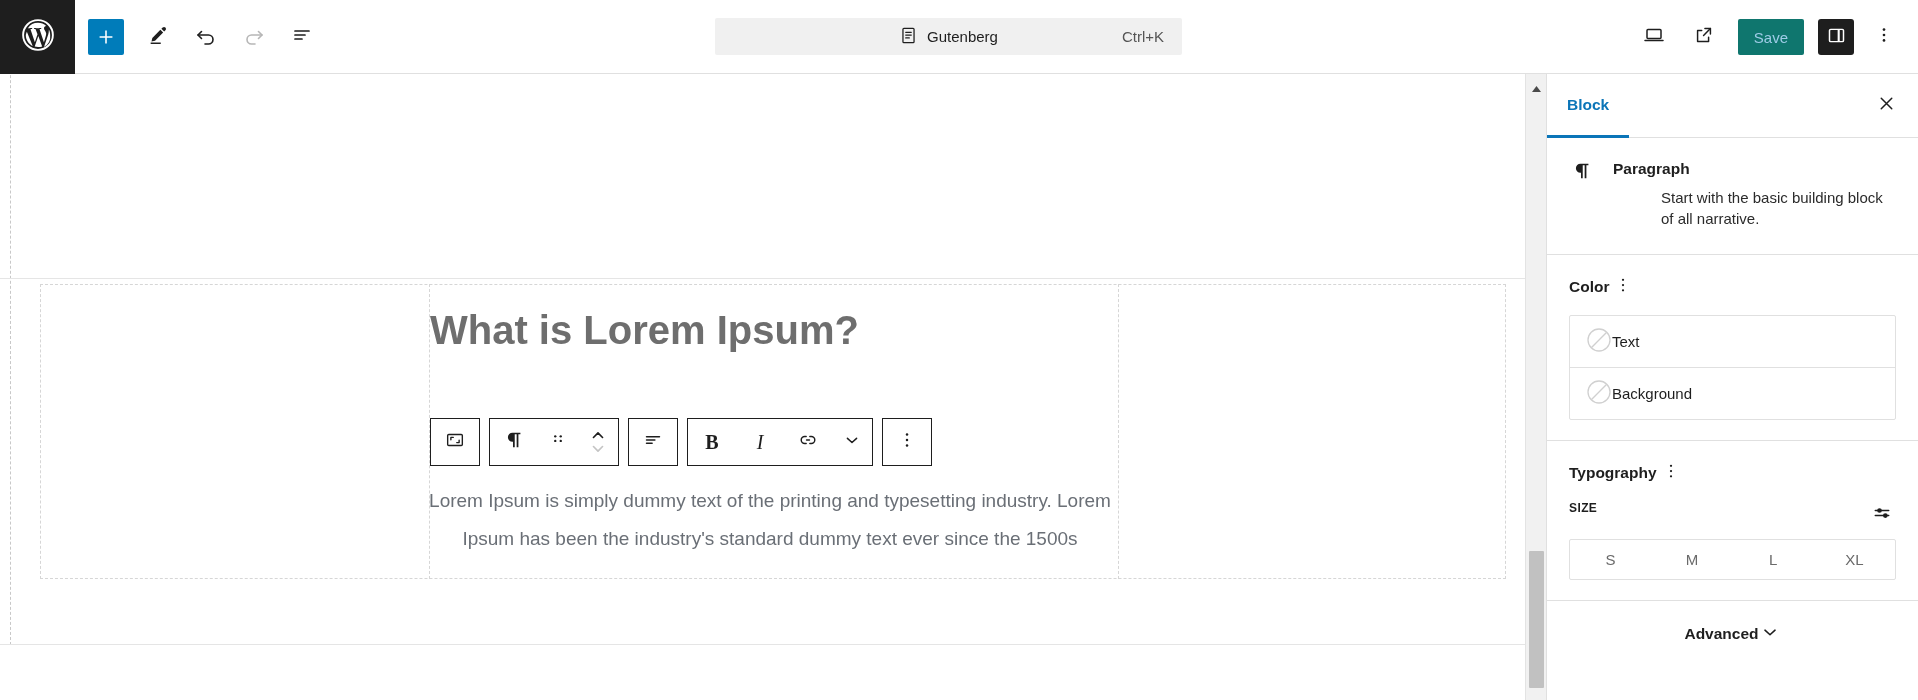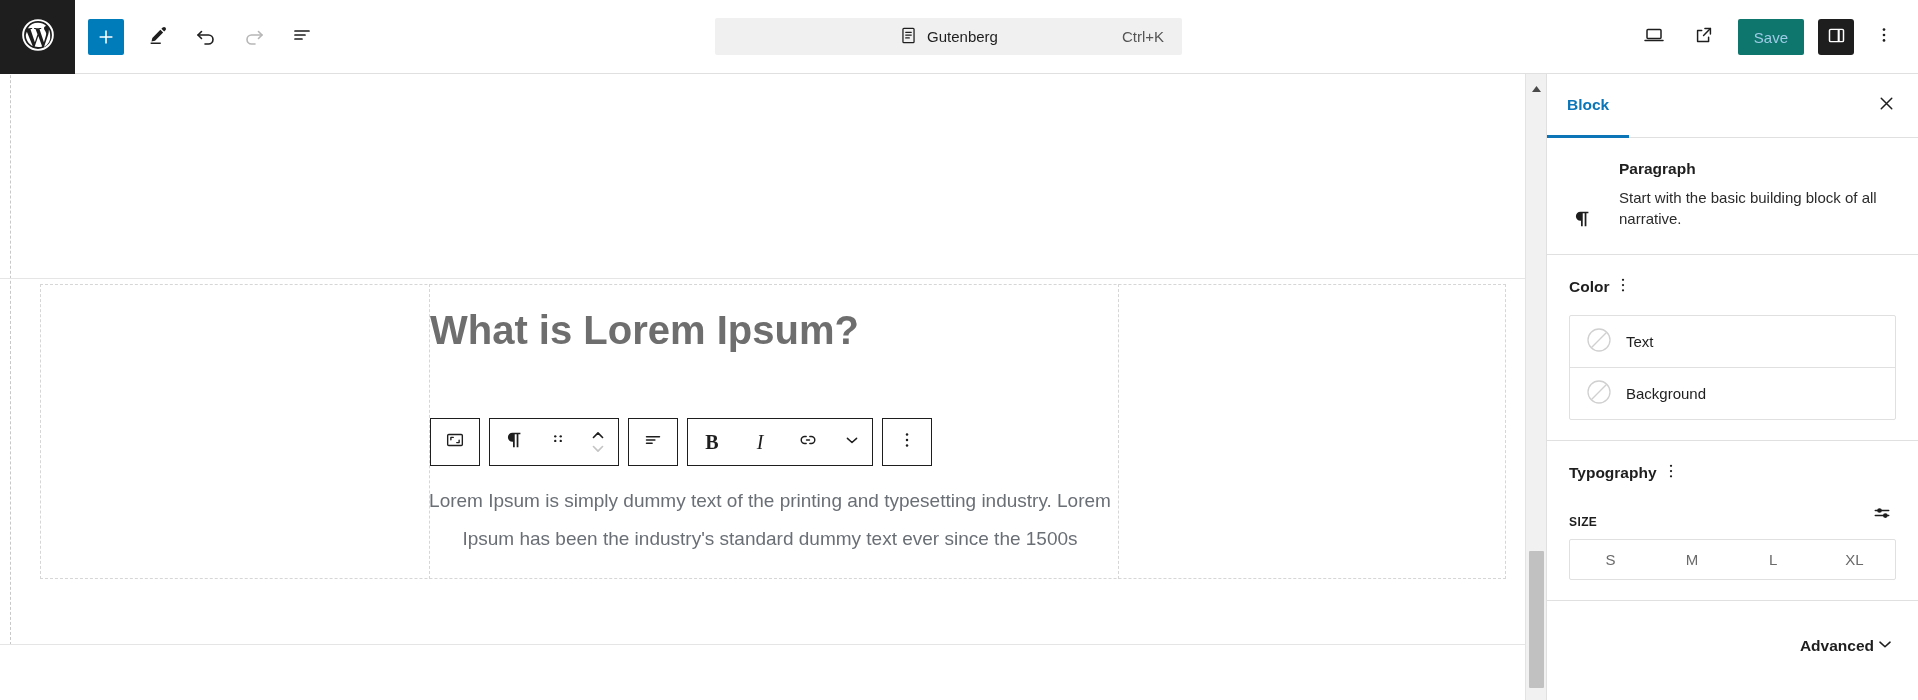--- a/index.html
+++ b/index.html
@@ -178,7 +178,7 @@
     display: flex; align-items: center; justify-content: center; cursor: pointer;
   }
 
-  .sb-blockinfo { display: flex; padding: 22px 22px 24px 22px; gap: 24px; align-items: flex-end; }
+  .sb-blockinfo { display: flex; padding: 22px 22px 24px 22px; gap: 18px; }
   .sb-blockinfo .bi-icon {
     width: 26px; flex-shrink: 0; display: flex; justify-content: center;
     font-size: 22px; color: #1e1e1e; line-height: 1.1;

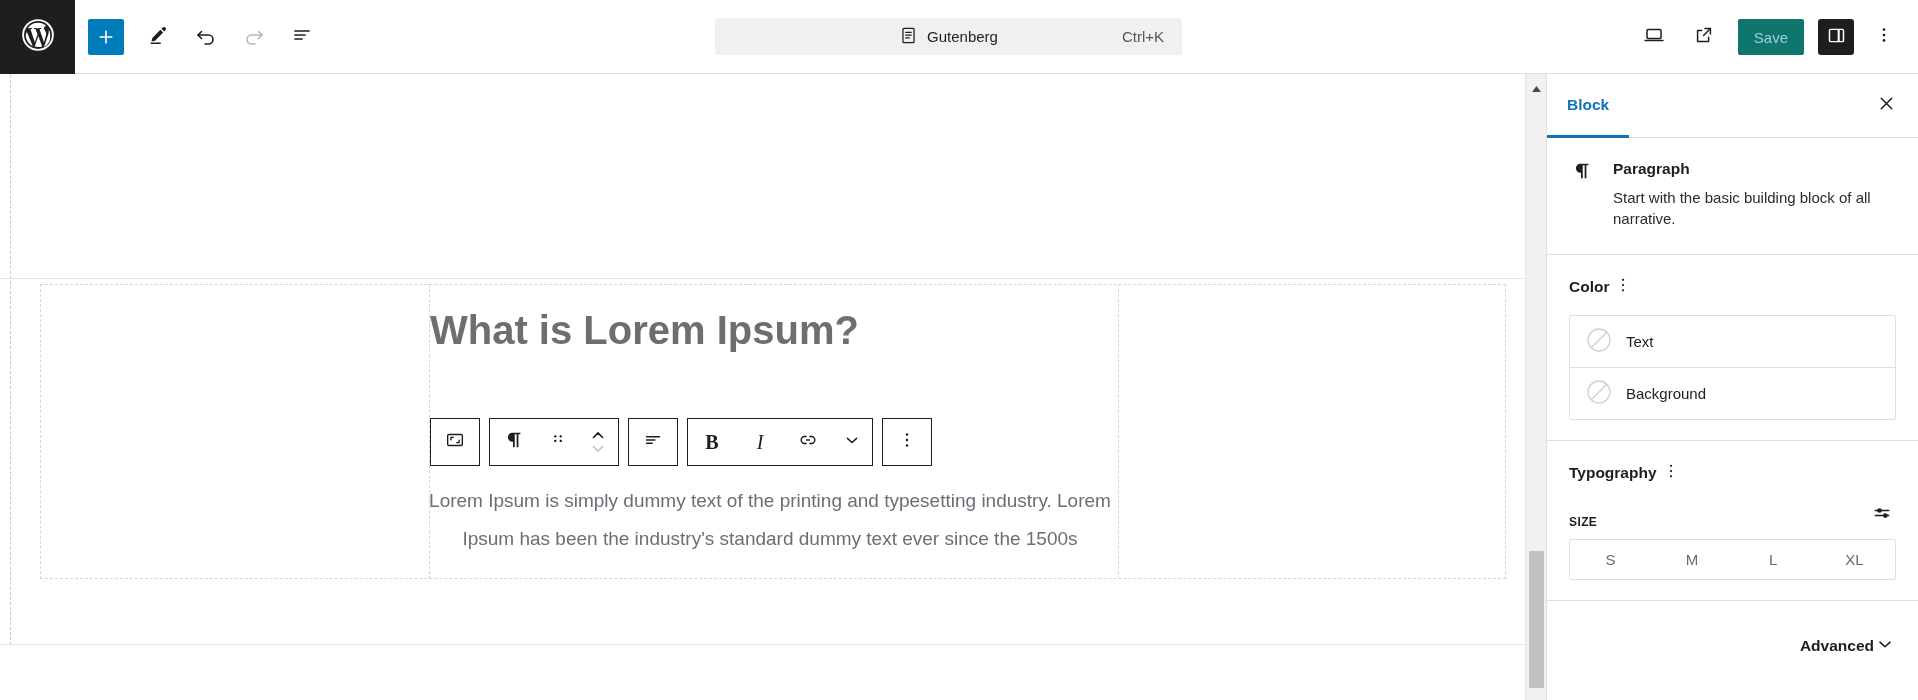--- a/index.html
+++ b/index.html
@@ -184,7 +184,7 @@
     font-size: 22px; color: #1e1e1e; line-height: 1.1;
   }
   .bi-title { font-size: 15.5px; font-weight: bold; color: #1e1e1e; margin-bottom: 9px; }
-  .bi-desc  { font-size: 15px; color: #2b2b2b; line-height: 1.42; }
+  .bi-desc  { font-size: 15px; color: #2b2b2b; line-height: 1.42; margin-left: 48px; }
 
   .sb-section { border-top: 1px solid #e0e0e0; padding: 18px 22px 20px 22px; }
   .sec-head {

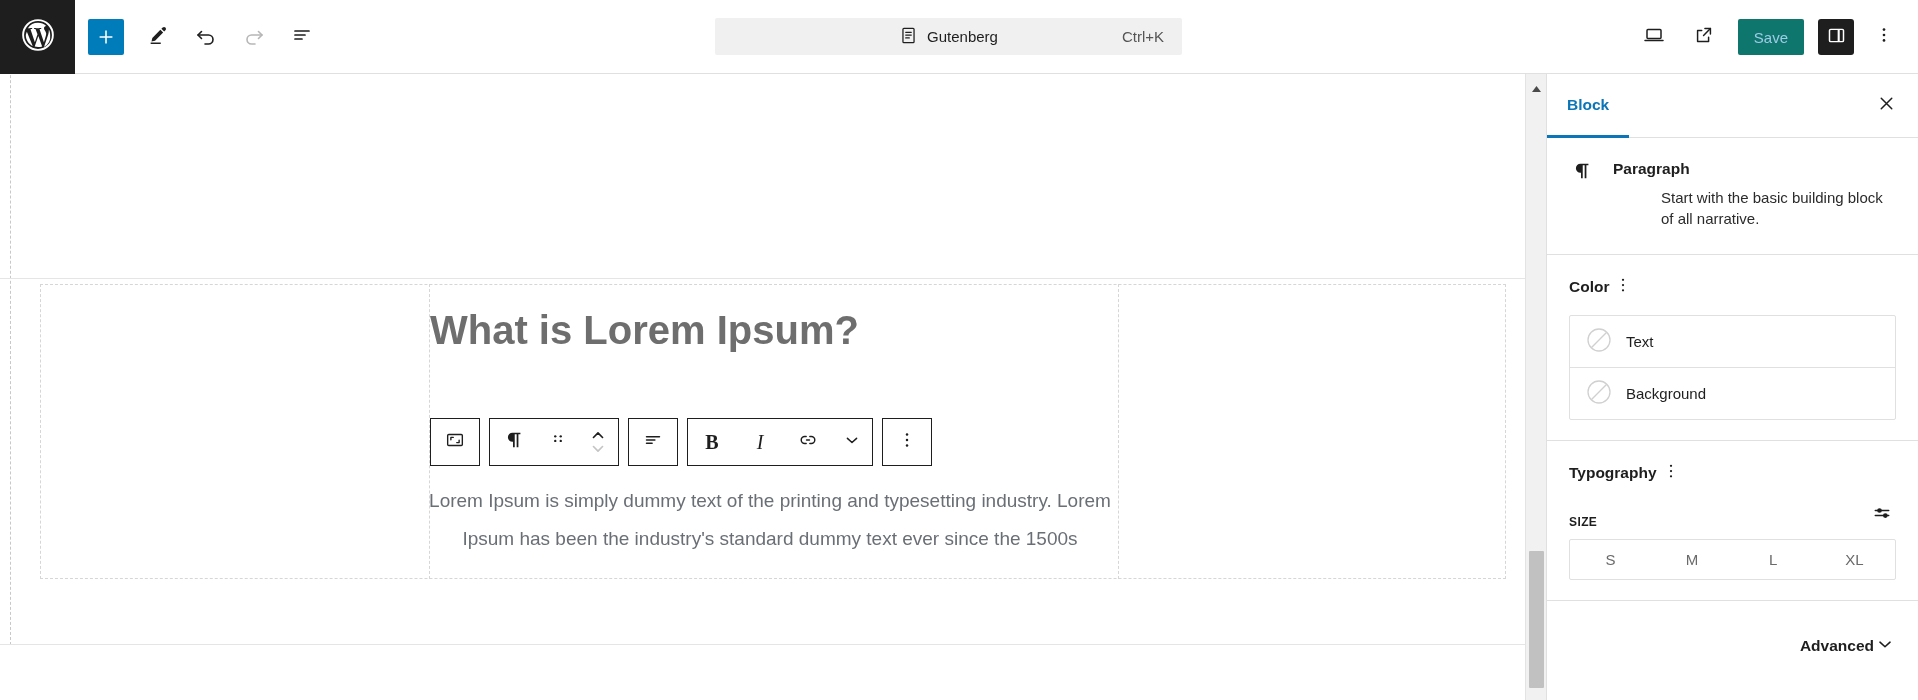--- a/index.html
+++ b/index.html
@@ -196,7 +196,7 @@
 
   .color-list { border: 1px solid #e0e0e0; border-radius: 2px; overflow: hidden; }
   .color-row {
-    display: flex; align-items: center; gap: 14px;
+    display: flex; align-items: center; 
     padding: 11px 16px; cursor: pointer;
     font-size: 15px; color: #1e1e1e;
   }

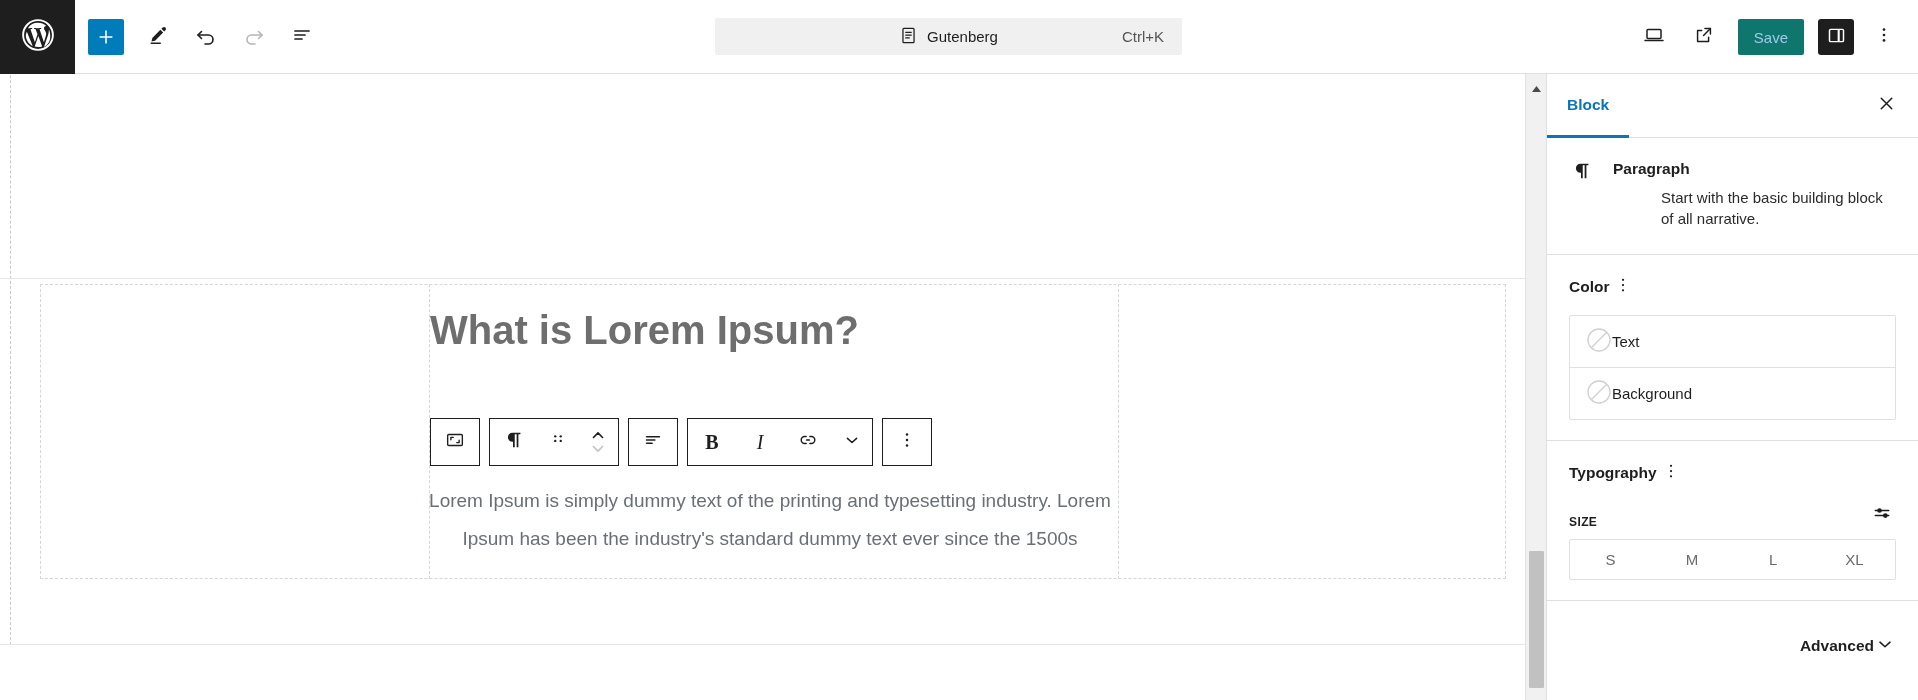--- a/index.html
+++ b/index.html
@@ -203,7 +203,7 @@
   .color-row + .color-row { border-top: 1px solid #e0e0e0; }
 
   .size-label-row {
-    display: flex; align-items: flex-end; justify-content: space-between;
+    display: flex; align-items: flex-start; justify-content: space-between;
     margin-bottom: 10px;
   }
   .size-label { font-size: 12px; font-weight: bold; letter-spacing: .4px; color: #1e1e1e; }

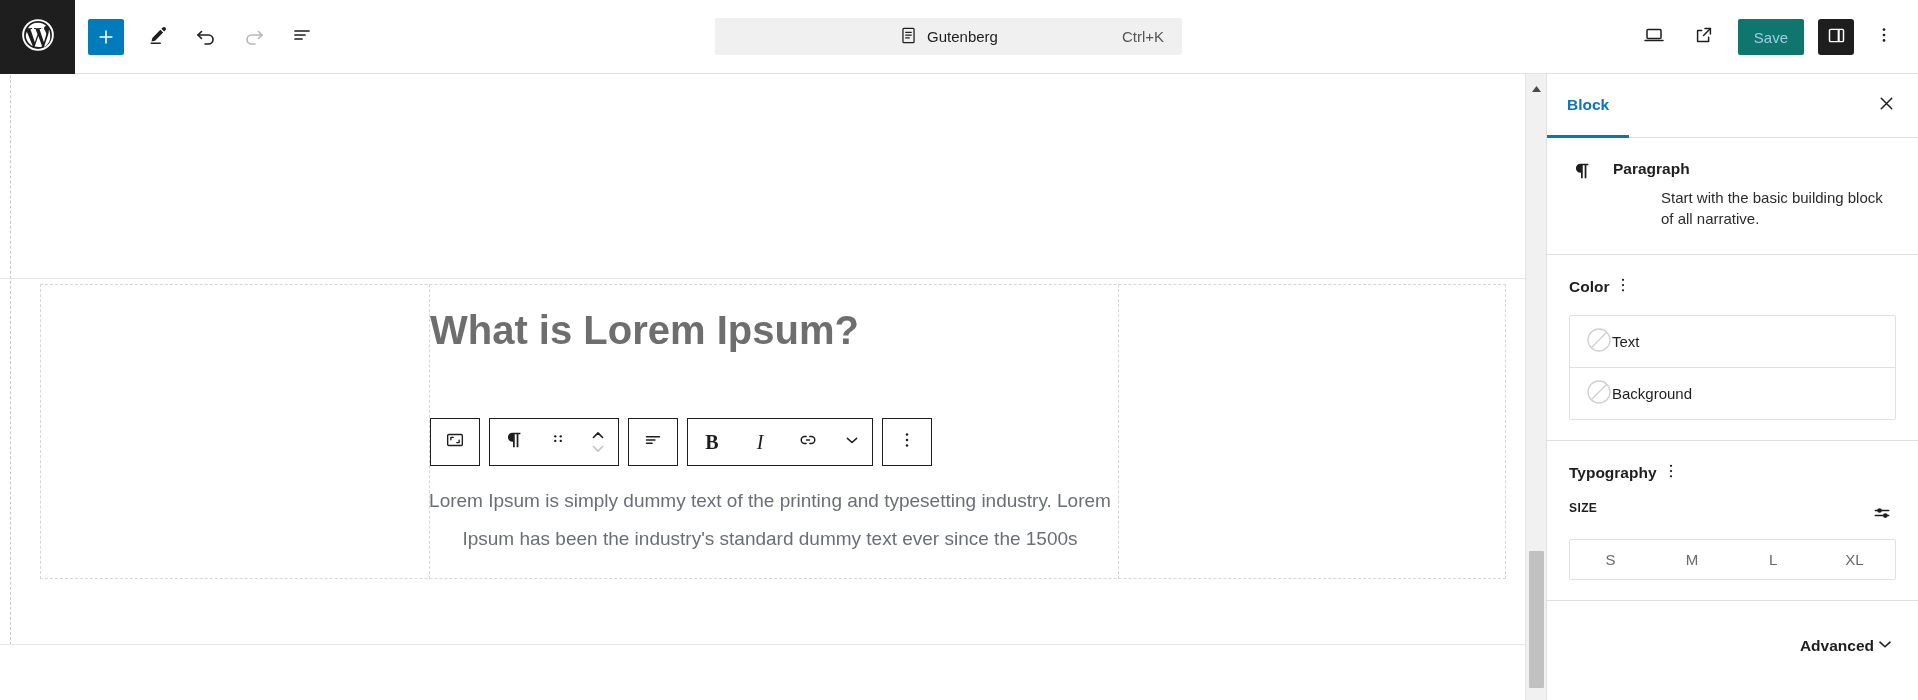--- a/index.html
+++ b/index.html
@@ -217,8 +217,8 @@
 
   .sb-advanced {
     border-top: 1px solid #e0e0e0;
-    display: flex; align-items: center; justify-content: flex-end;
-    padding: 32px 22px; cursor: pointer;
+    display: flex; align-items: center; justify-content: center;
+    padding: 20px 22px; cursor: pointer;
   }
   .adv-title { font-size: 15.5px; font-weight: bold; color: #1e1e1e; }
 </style>

